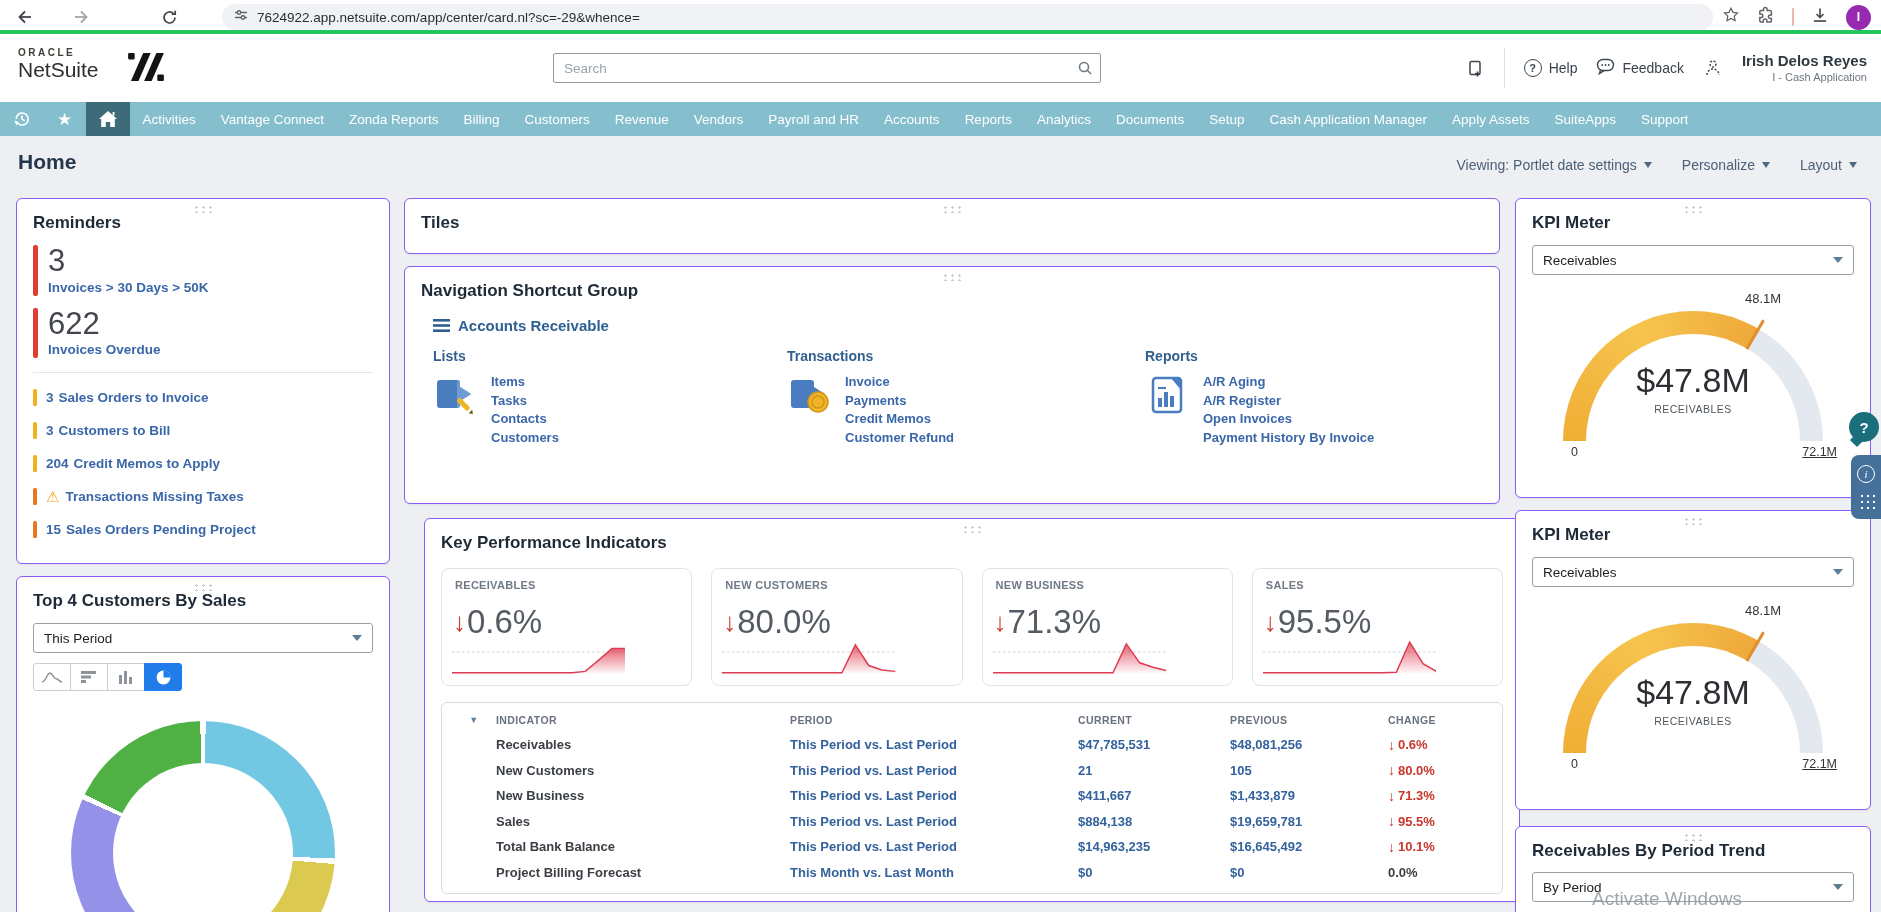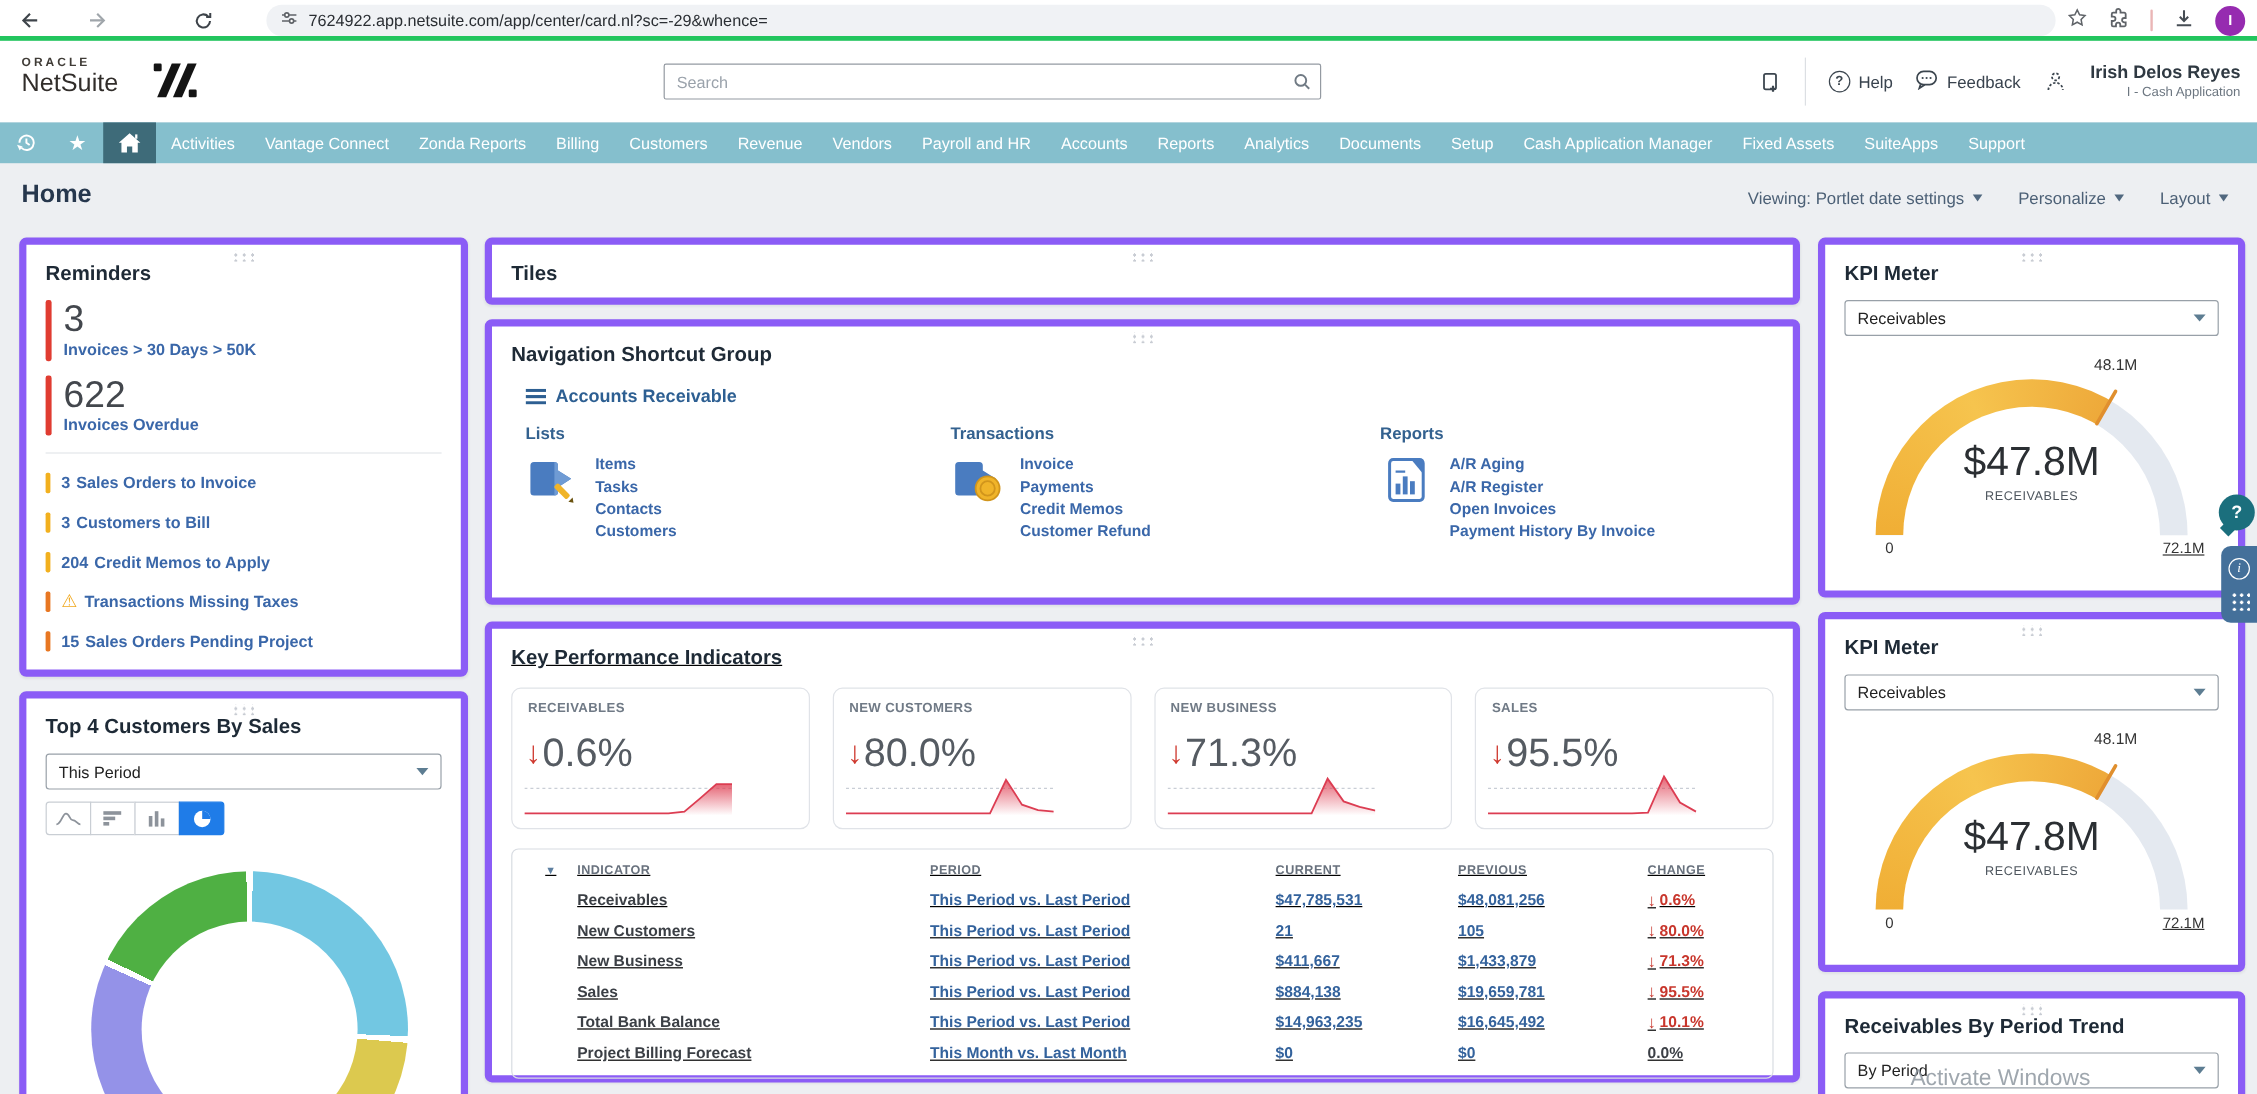--- a/index.html
+++ b/index.html
@@ -280,7 +280,7 @@
       <a class="nav-item">Documents</a>
       <a class="nav-item">Setup</a>
       <a class="nav-item">Cash Application Manager</a>
-      <a class="nav-item">Fixed Assets</a>
+      <a class="nav-item">Apply Assets</a>
       <a class="nav-item">SuiteApps</a>
       <a class="nav-item">Support</a>
     </nav>

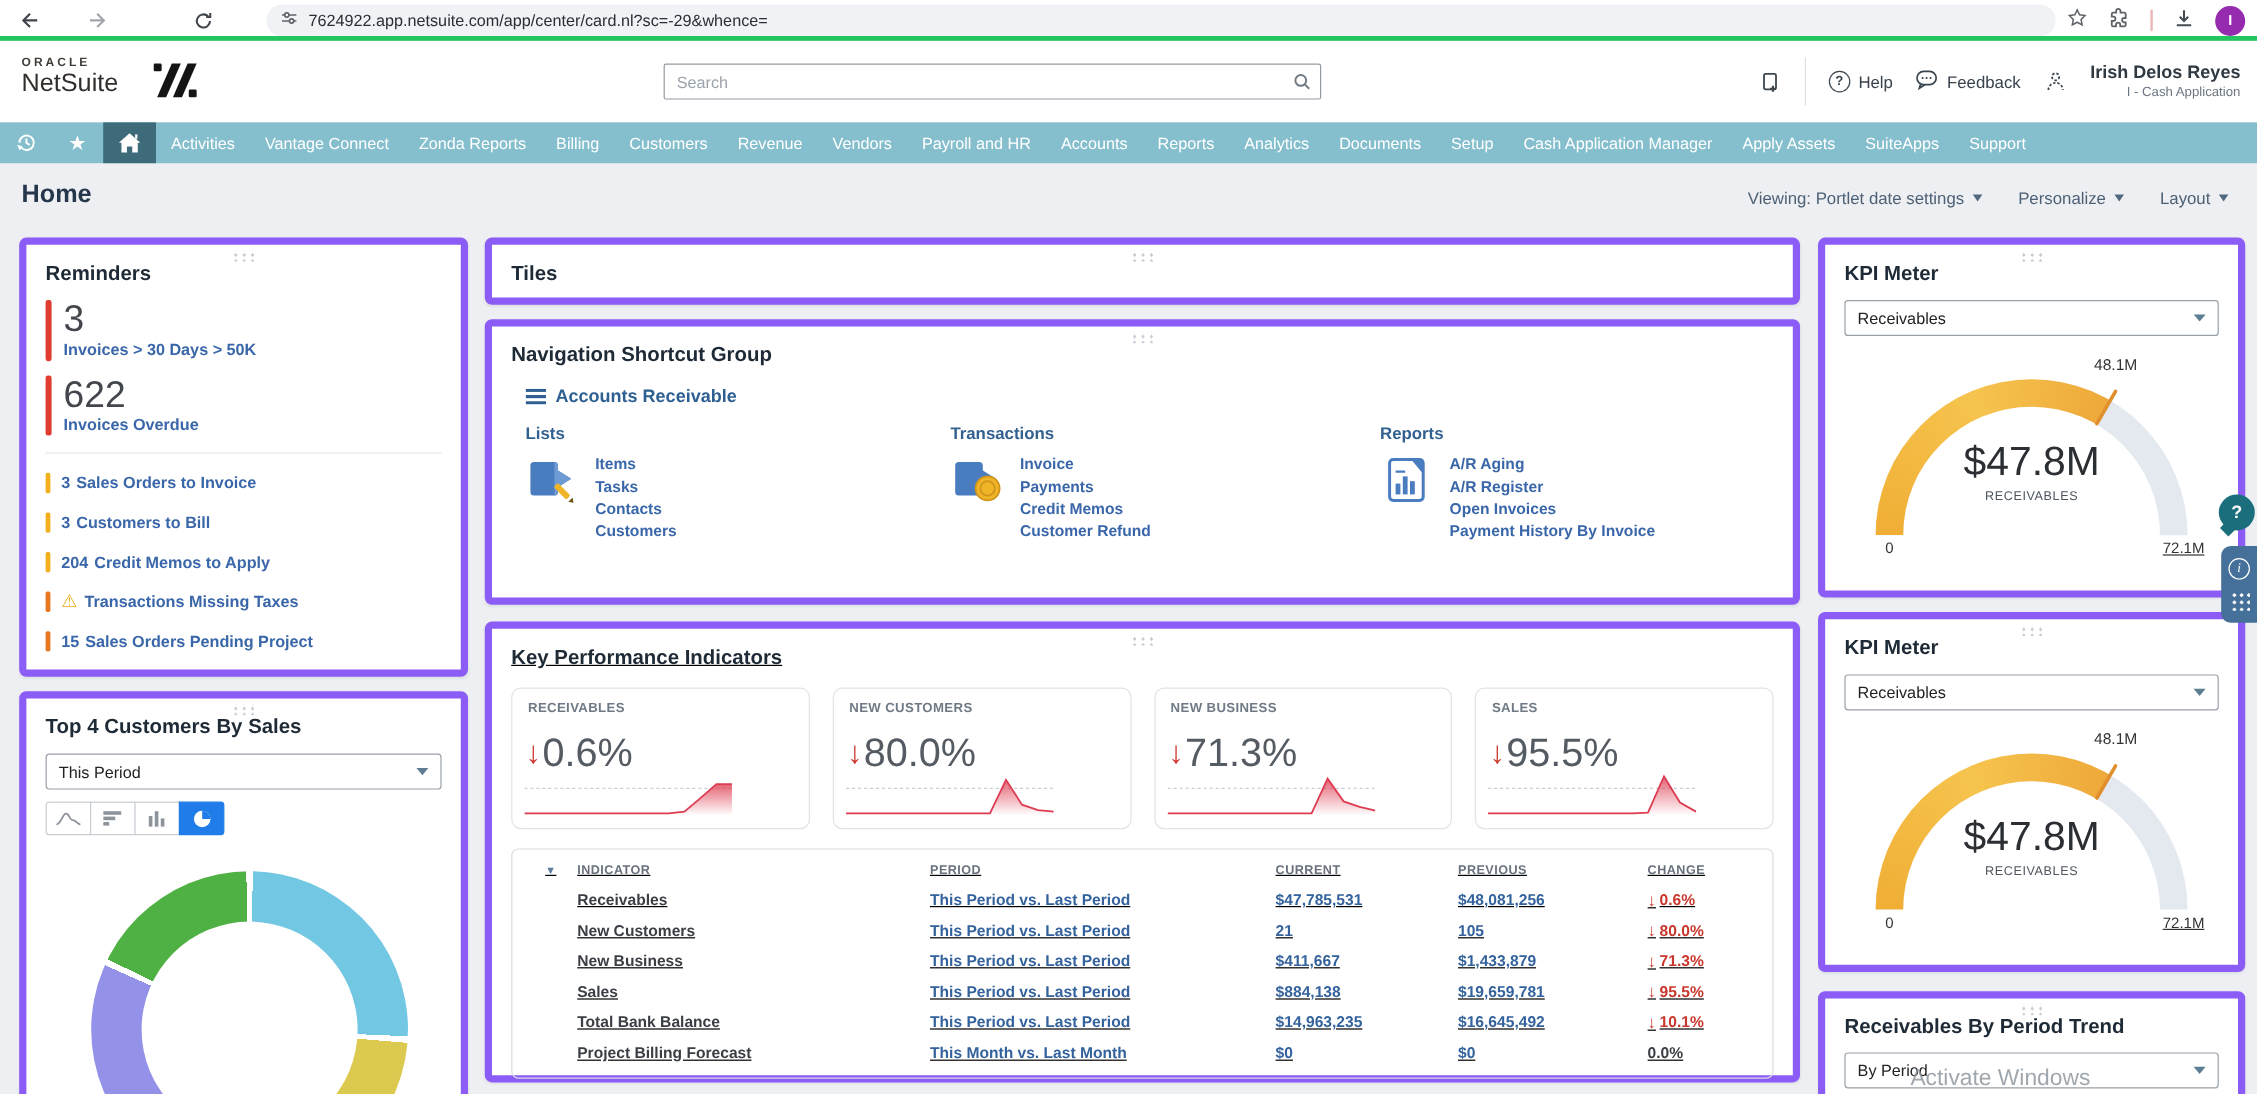--- a/index.html
+++ b/index.html
@@ -50,7 +50,7 @@
 .tri-sm{width:0;height:0;border-left:4.5px solid transparent;border-right:4.5px solid transparent;border-top:6px solid #51687f;}
 
 
-.card{position:absolute;background:#fff;border:6px solid #8b5cf6;border-radius:6px;box-shadow:0 1px 2px rgba(25,30,40,.06);}
+.card{position:absolute;background:#fff;border:1px solid #8b5cf6;border-radius:6px;box-shadow:0 1px 2px rgba(25,30,40,.06);}
 .card.flow{position:relative;left:auto;top:auto;}
 .drag{position:absolute;top:5px;left:50%;transform:translateX(-50%);width:22px;height:9px;background:radial-gradient(circle,#c8ccd3 1.3px,transparent 1.4px);background-size:7px 5px;background-position:1px 1px;cursor:grab;}
 .card-title{font-size:17px;font-weight:700;color:#1e2a36;margin:14px 16px 0;}

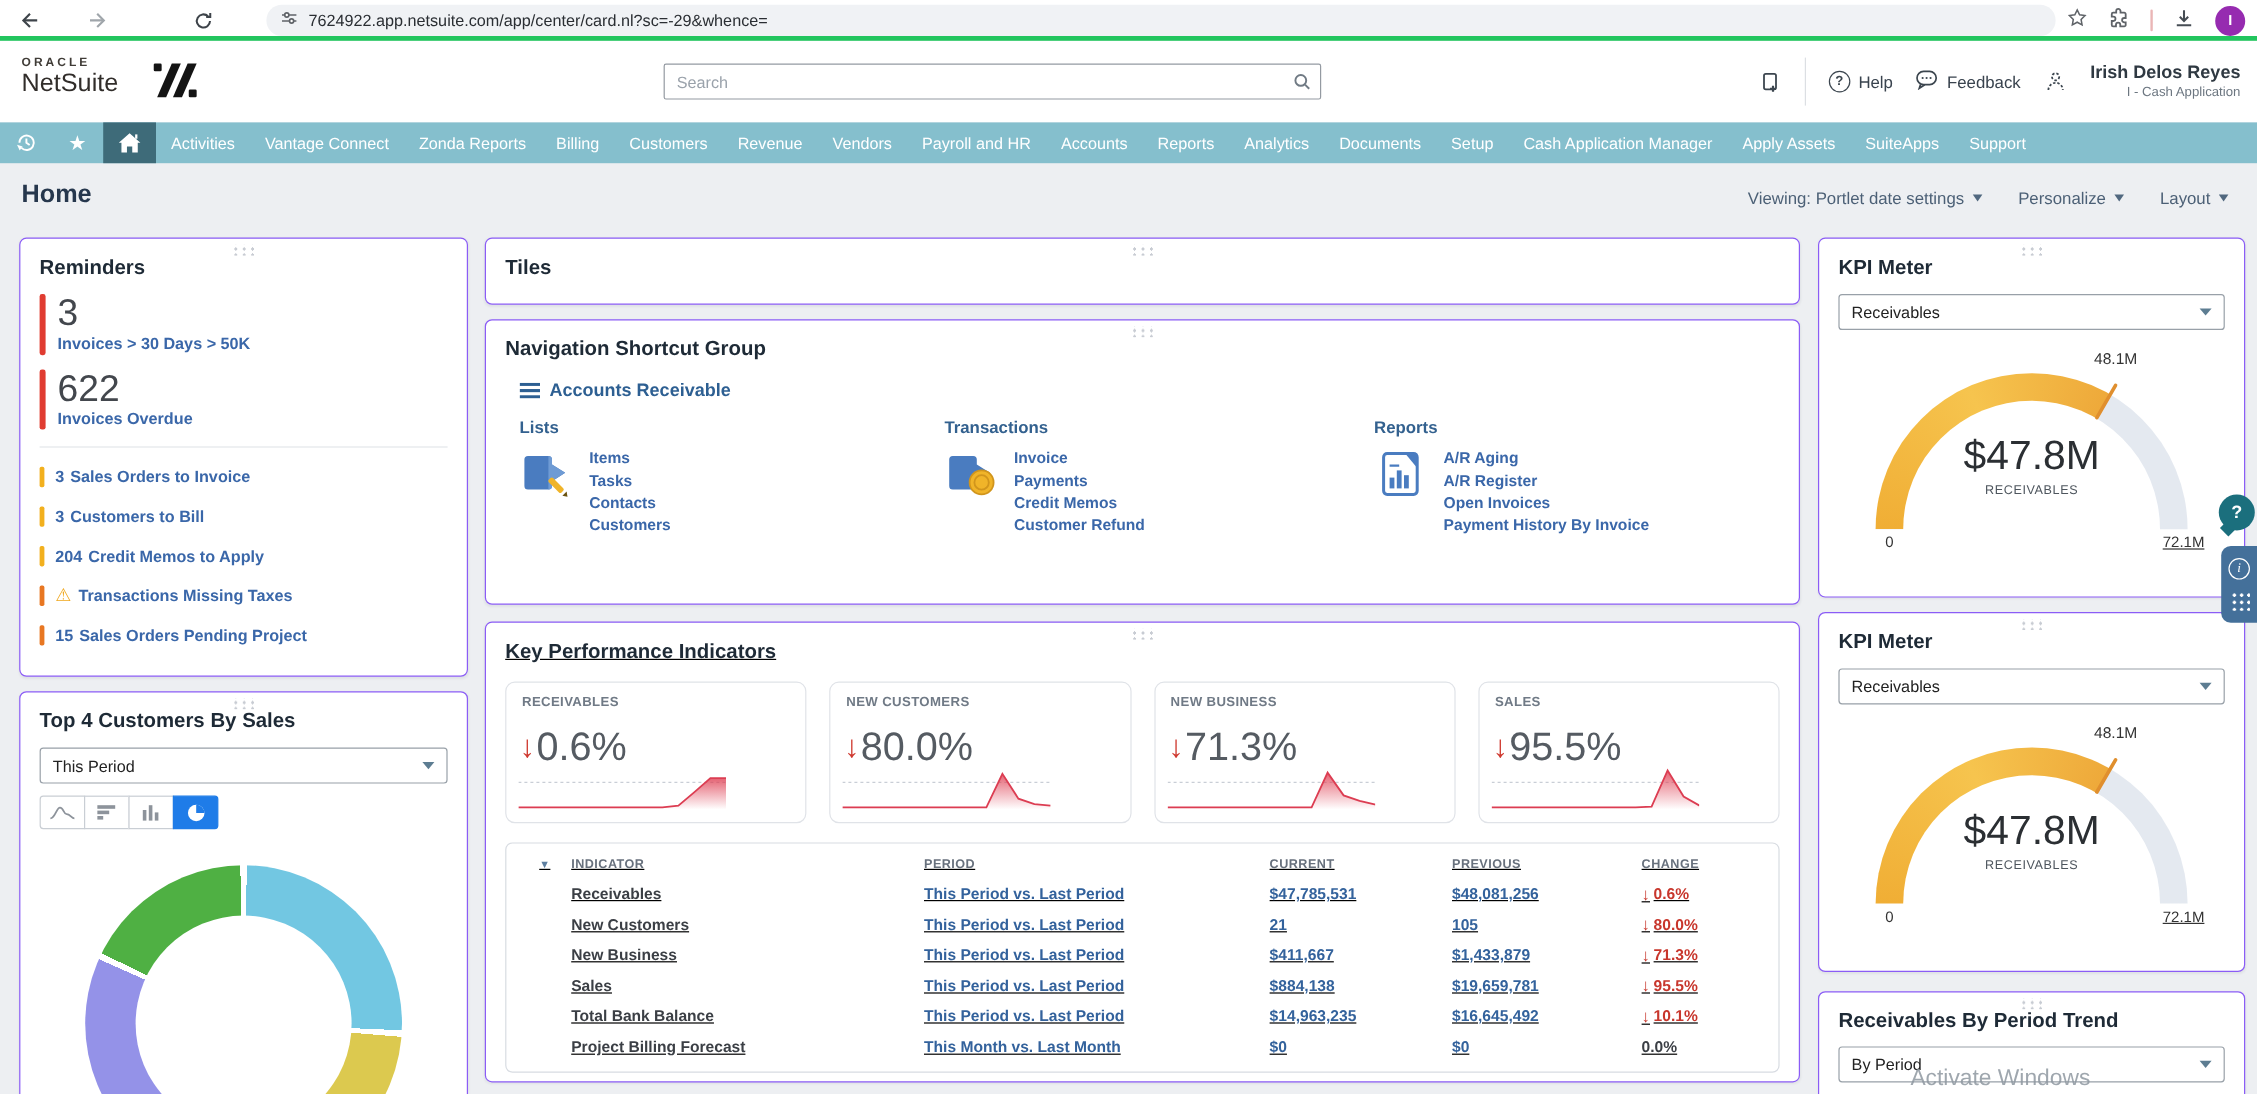--- a/index.html
+++ b/index.html
@@ -485,7 +485,7 @@
   </div>
 </section>
 
-<section class="card" style="left:404px;top:518px;width:1096px;height:384px;text-decoration:underline;">
+<section class="card" style="left:424px;top:518px;width:1096px;height:384px;">
   <div class="drag"></div>
   <h2 class="card-title">Key Performance Indicators</h2>
   <div class="kpi-cards">

